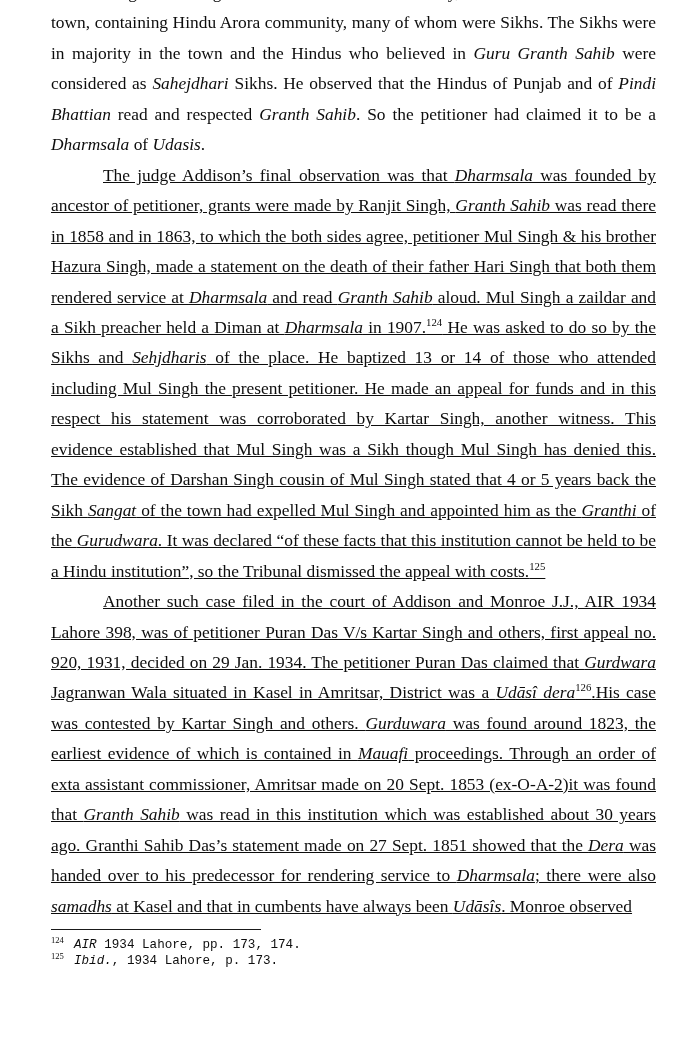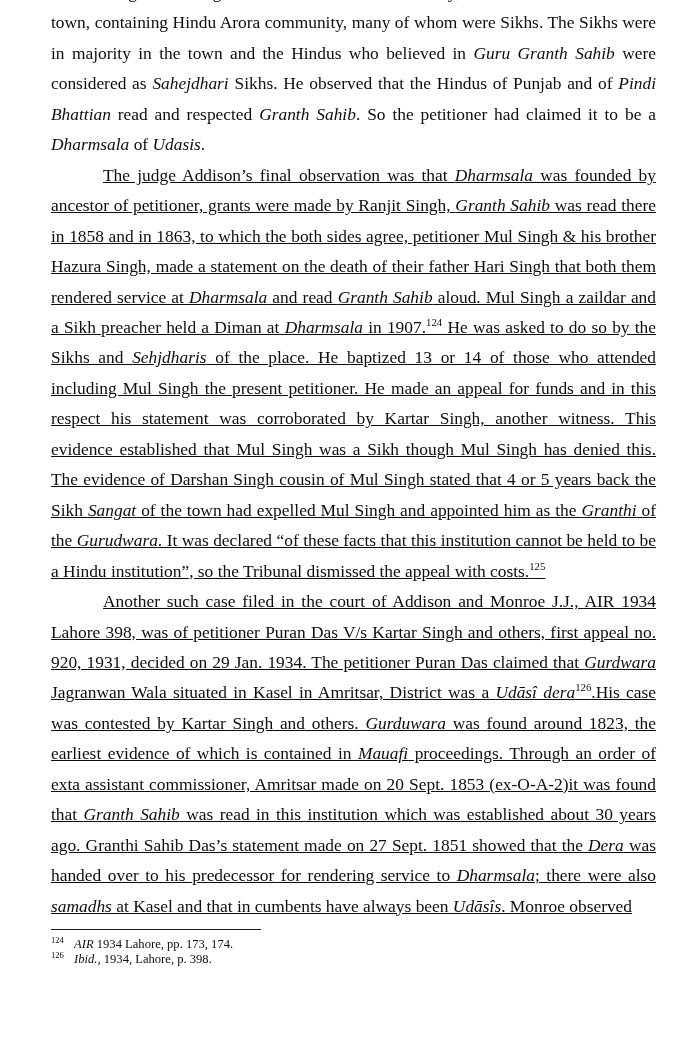--- a/index.html
+++ b/index.html
@@ -76,6 +76,7 @@
   }
   .footnote-item .fn-text {
     display: inline;
+    font-family: Liberation Mono, monospace;
   }
 </style>
 </head>

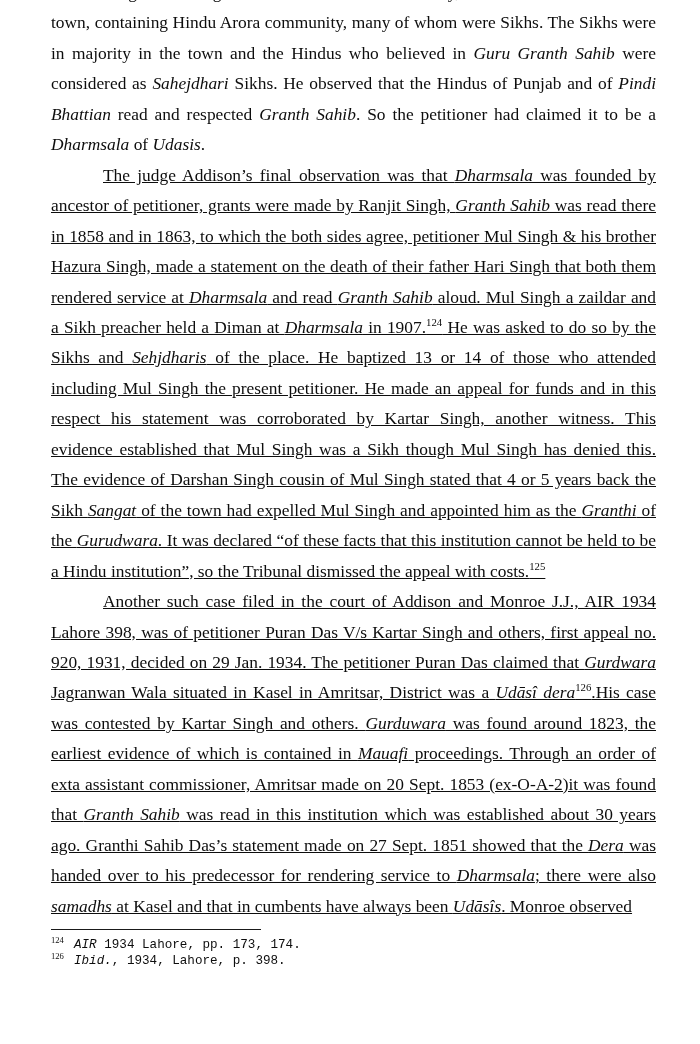--- a/index.html
+++ b/index.html
@@ -94,6 +94,7 @@
     <div class="footnote-rule"></div>
     <div class="footnote-list">
         <div class="footnote-item"><span class="fn-num">124</span><span class="fn-text"><i>AIR</i> 1934 Lahore, pp. 173, 174.</span></div>
+        <div class="footnote-item"><span class="fn-num">125</span><span class="fn-text"><i>Ibid.</i>, 1934 Lahore, p. 173.</span></div>
         <div class="footnote-item"><span class="fn-num">126</span><span class="fn-text"><i>Ibid.</i>, 1934, Lahore, p. 398.</span></div>
       </div>
   </div>

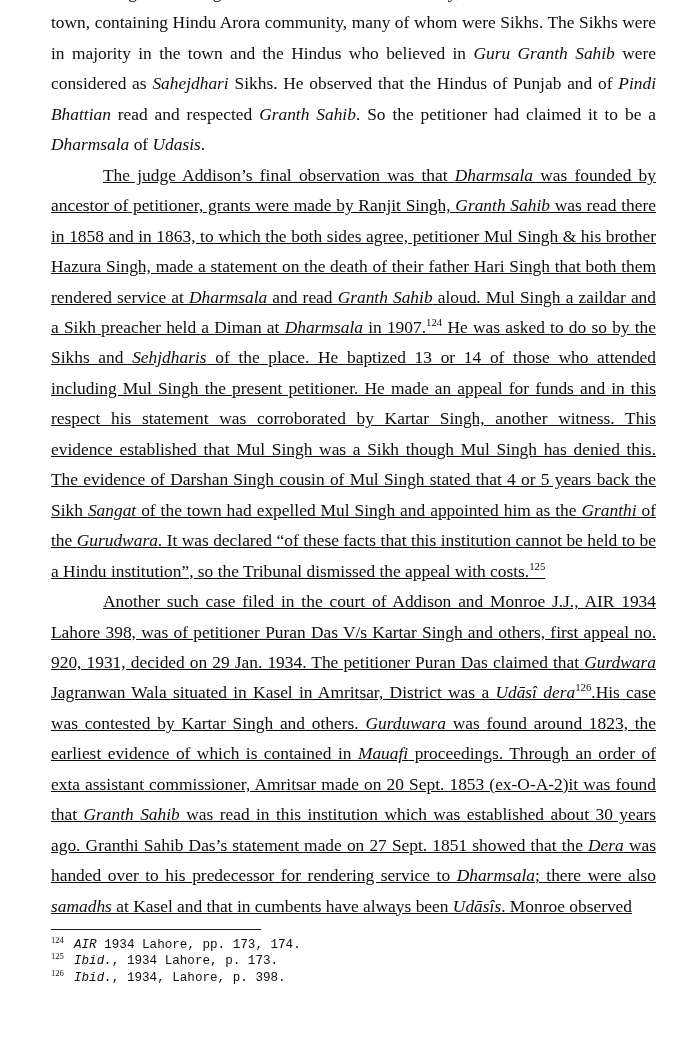--- a/index.html
+++ b/index.html
@@ -95,7 +95,6 @@
     <div class="footnote-list">
         <div class="footnote-item"><span class="fn-num">124</span><span class="fn-text"><i>AIR</i> 1934 Lahore, pp. 173, 174.</span></div>
         <div class="footnote-item"><span class="fn-num">125</span><span class="fn-text"><i>Ibid.</i>, 1934 Lahore, p. 173.</span></div>
-        <div class="footnote-item"><span class="fn-num">126</span><span class="fn-text"><i>Ibid.</i>, 1934, Lahore, p. 398.</span></div>
       </div>
   </div>
 

